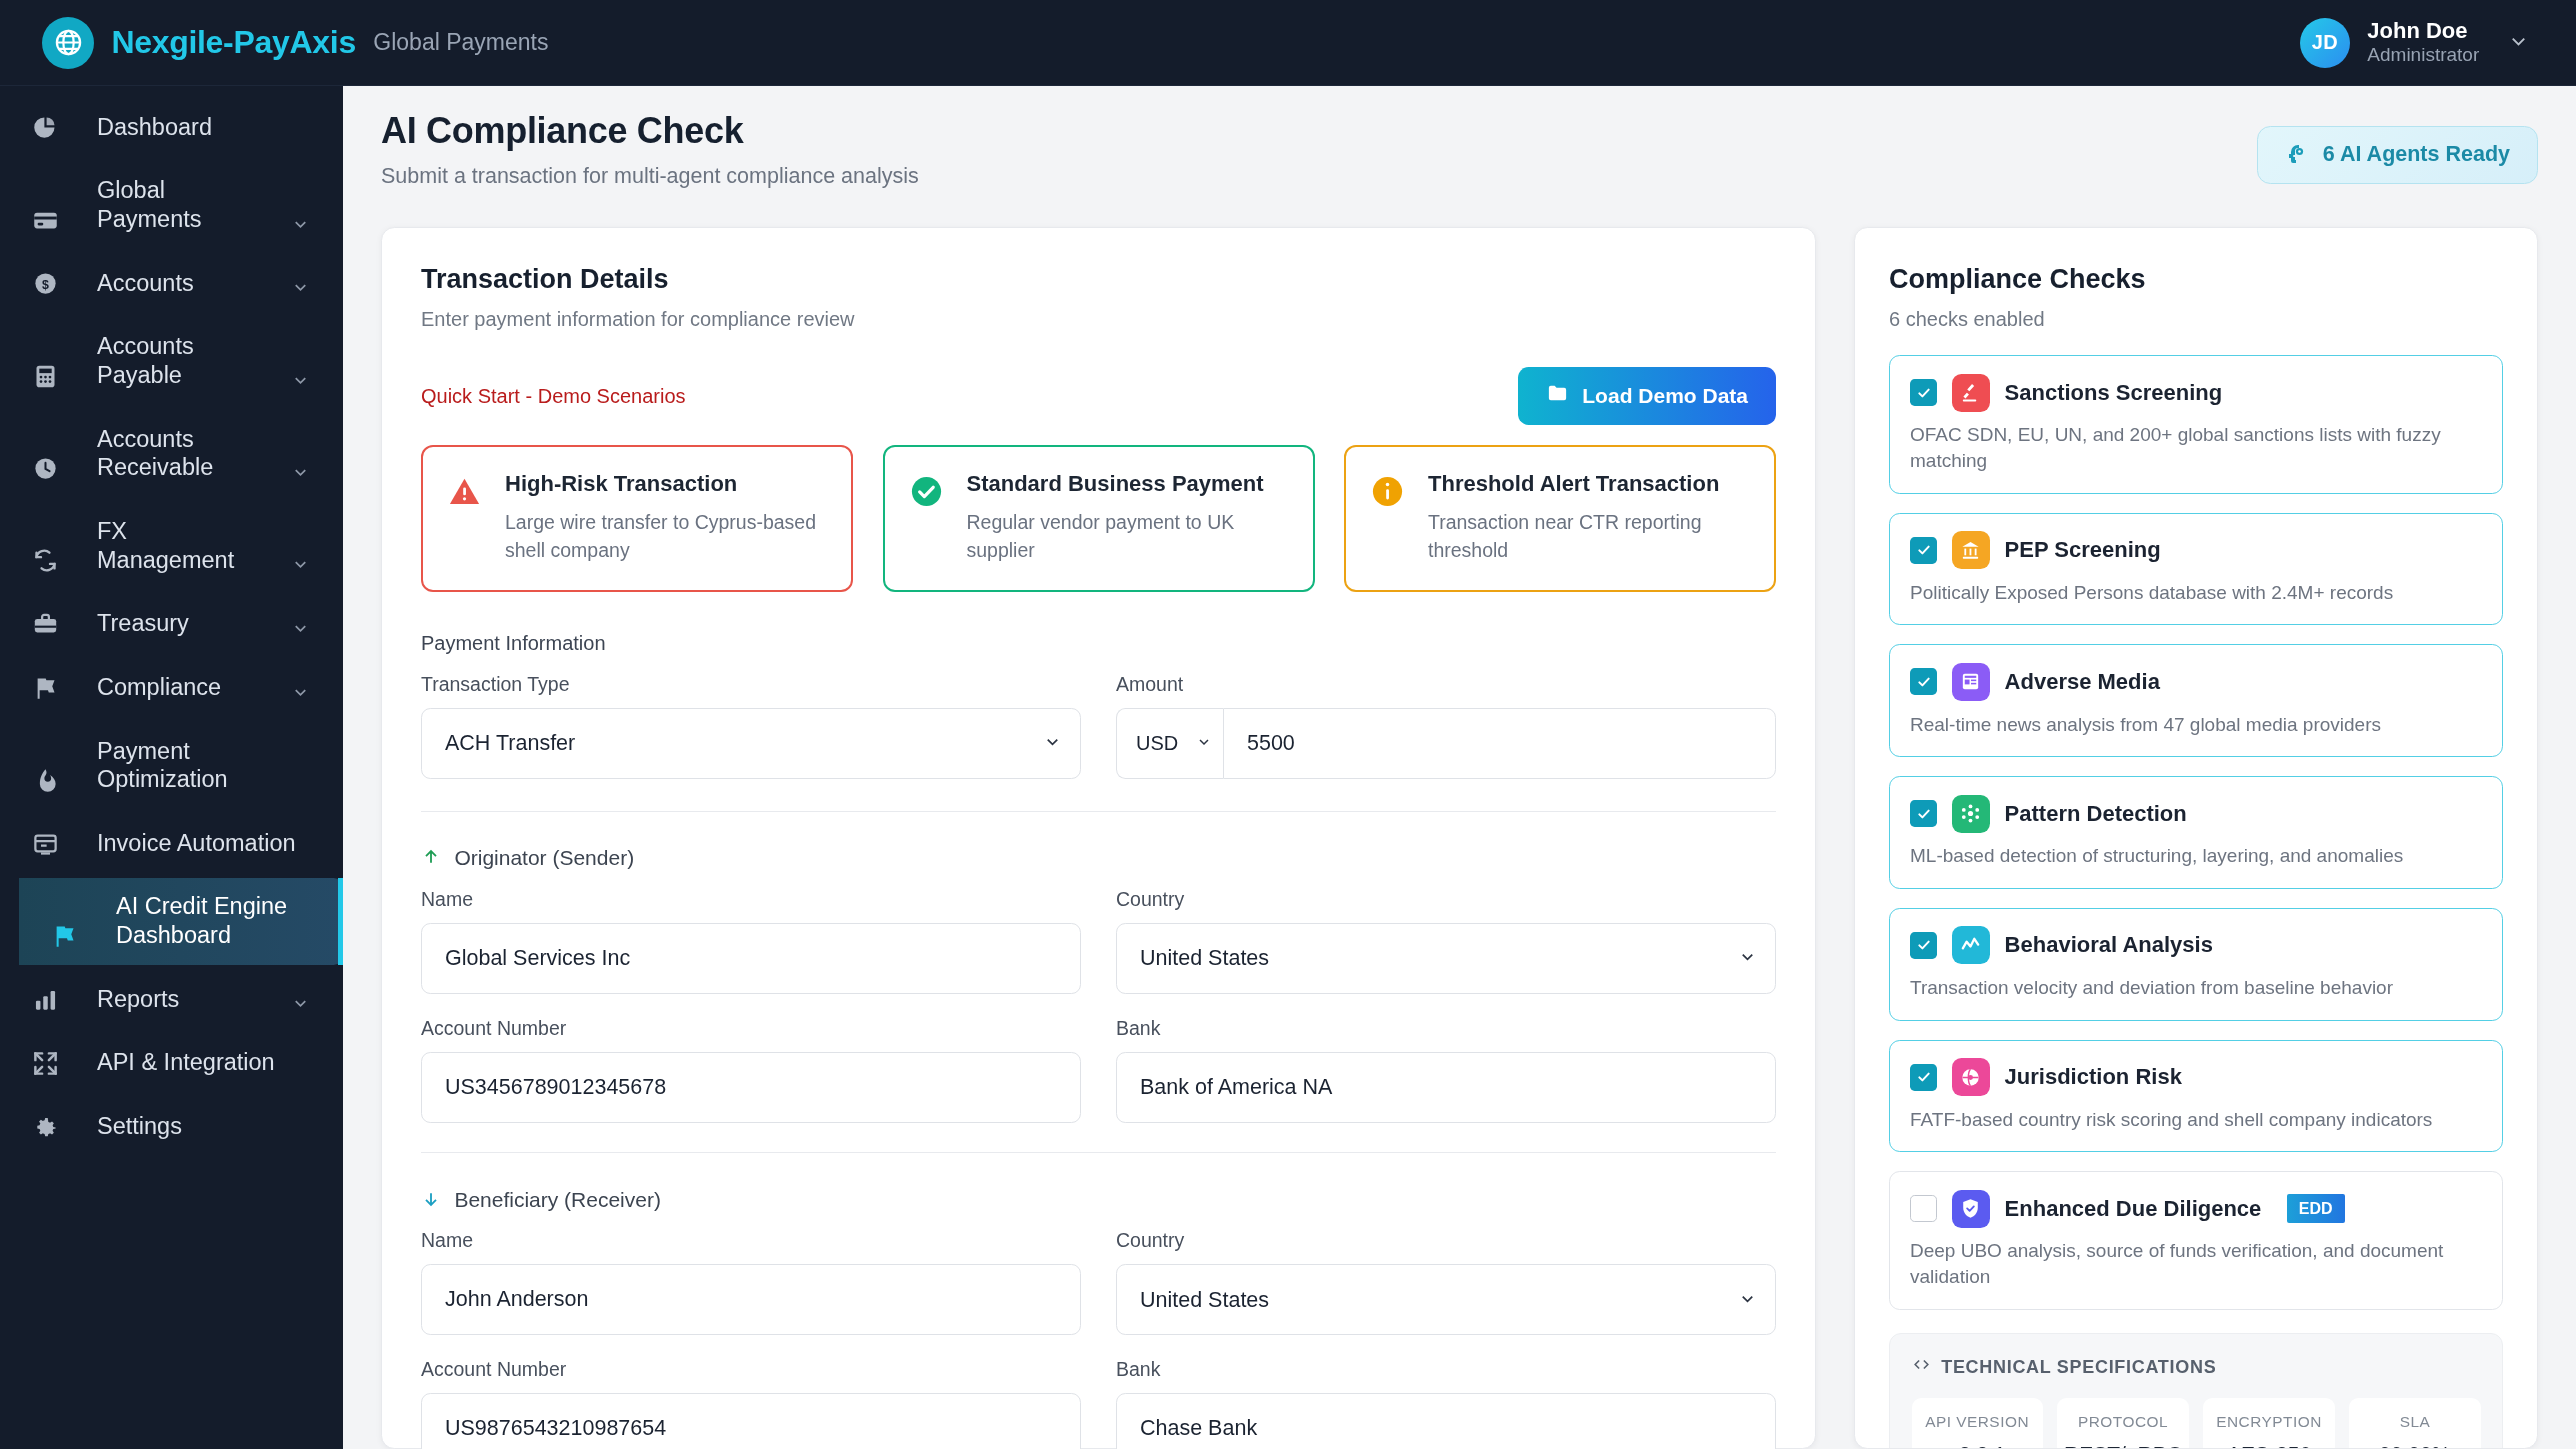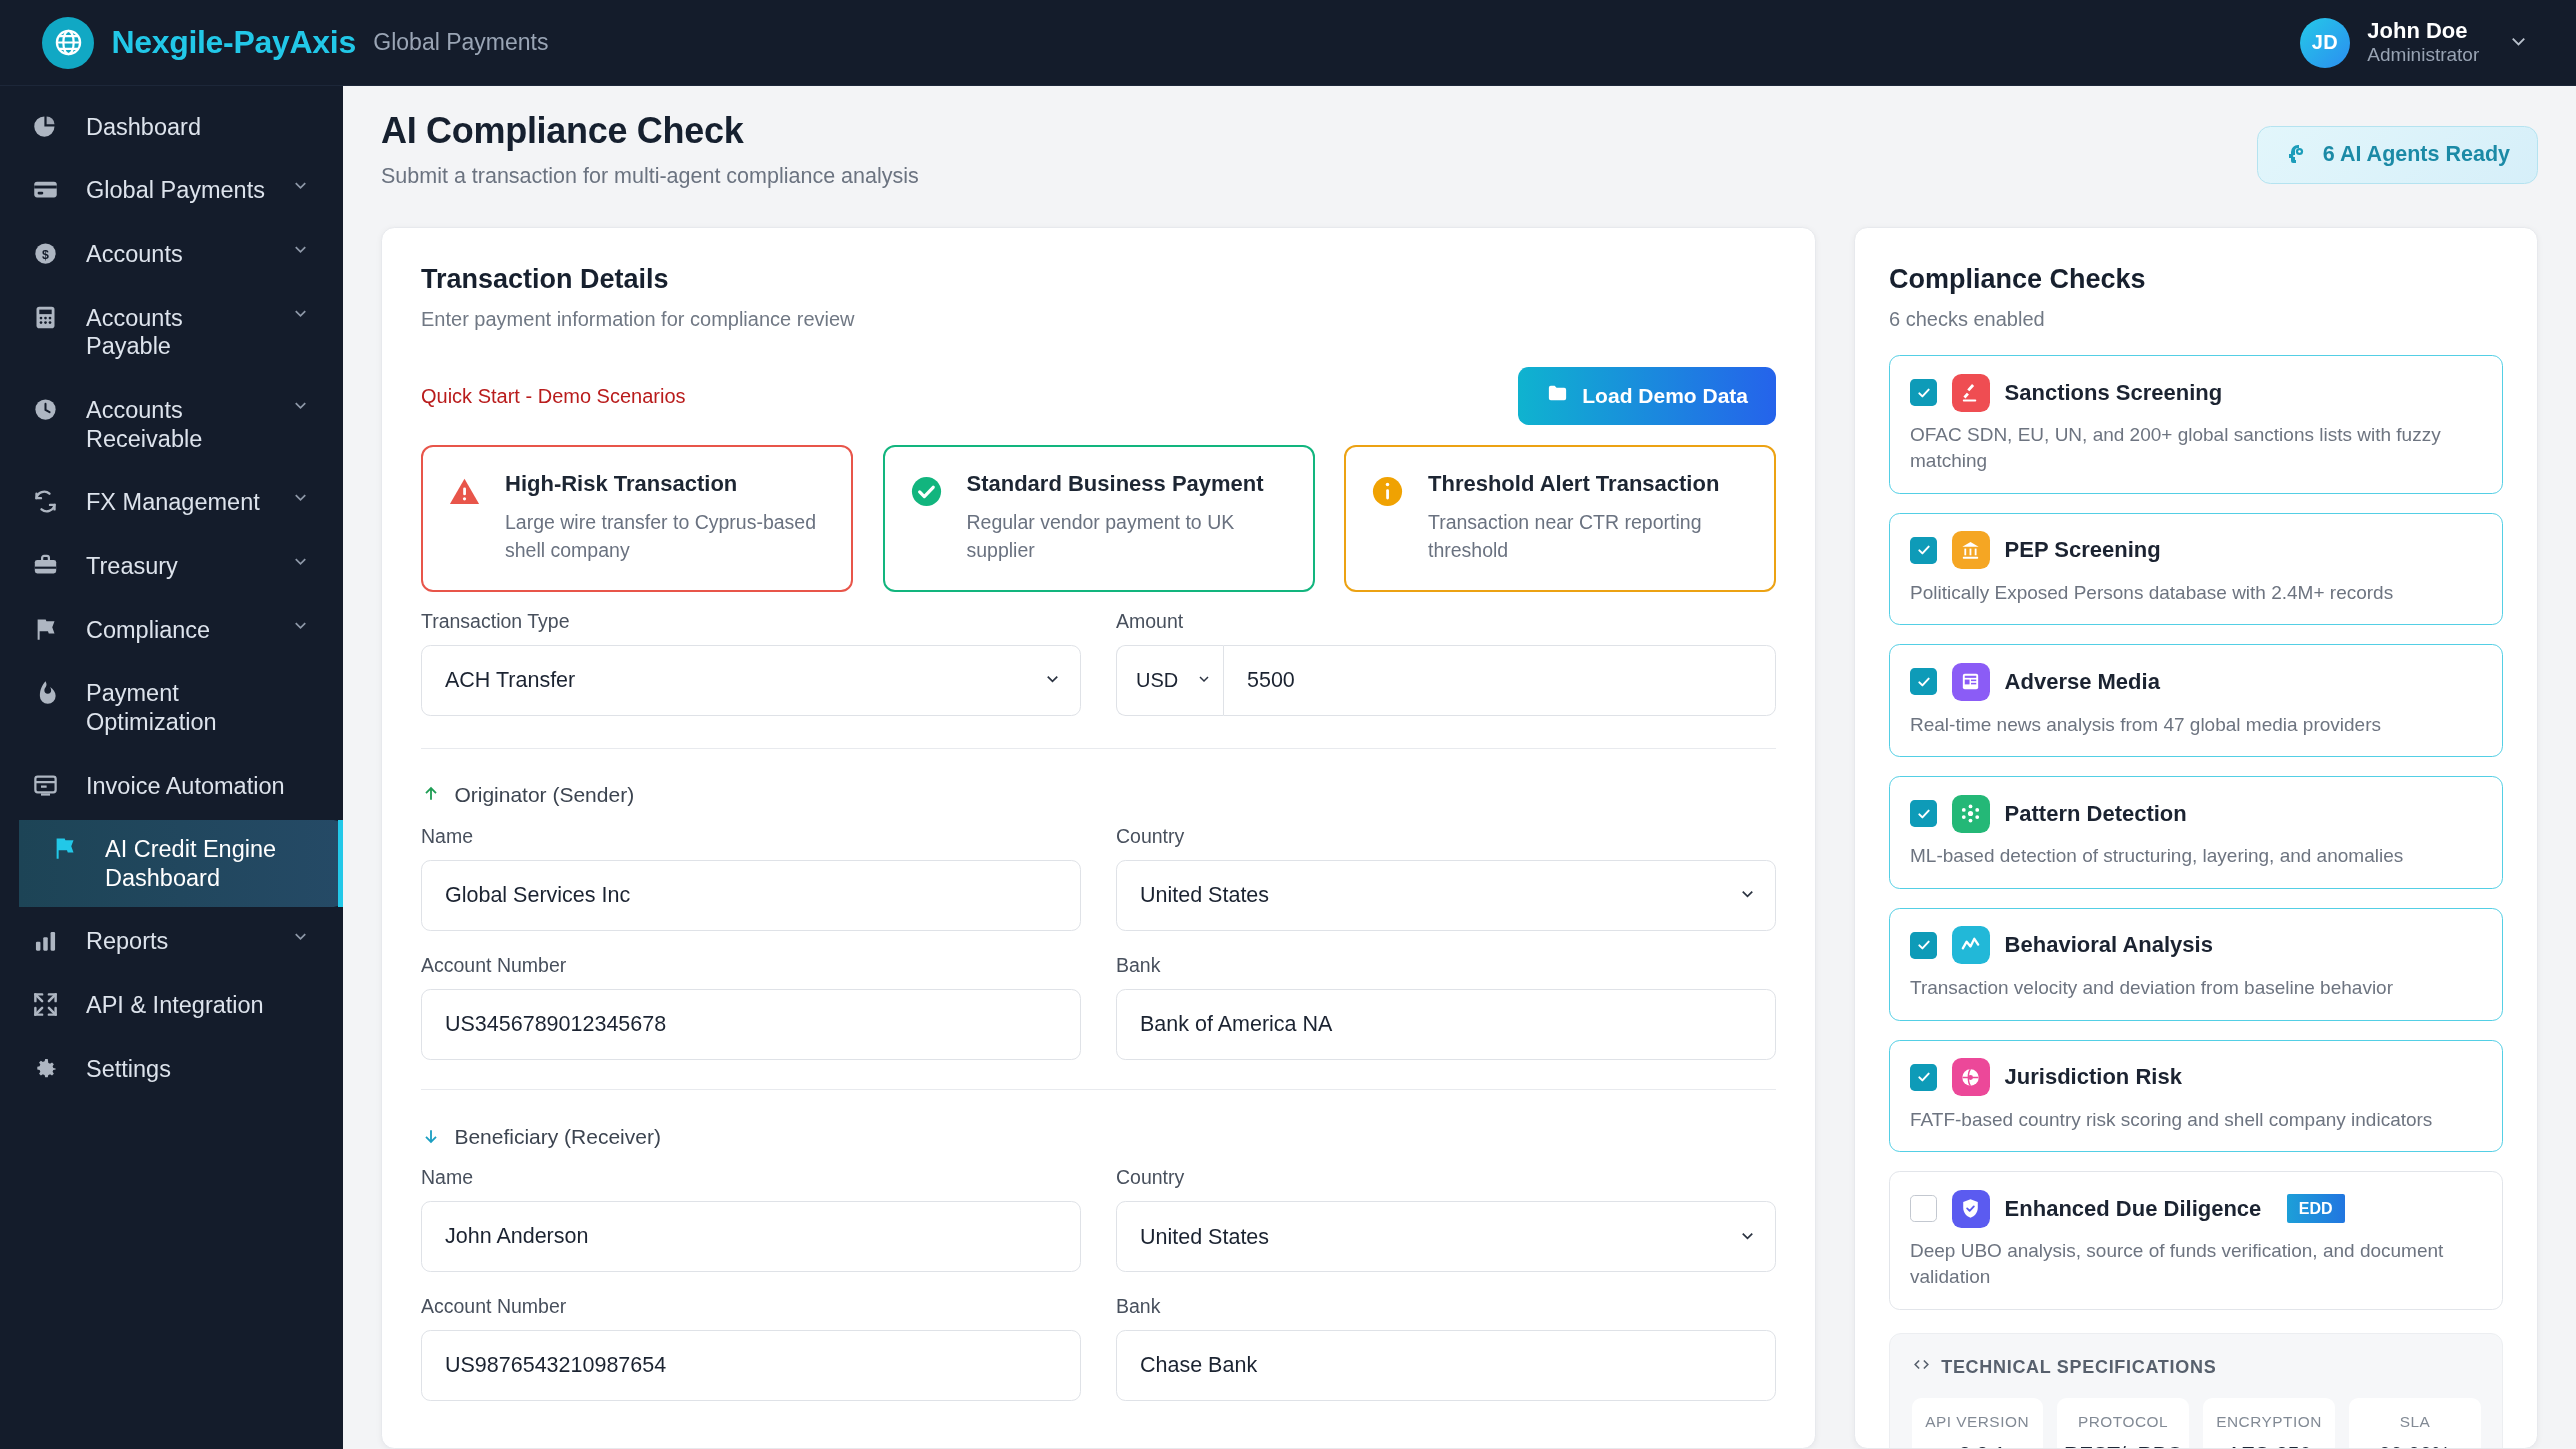--- a/index.html
+++ b/index.html
@@ -46,7 +46,7 @@
     overflow: hidden;
   }
   .nav-item {
-    display: flex; align-items: flex-start; gap: 23px;
+    display: flex; align-items: flex-end; gap: 34px;
     padding: 14.8px 31px 14.8px 28px; margin: 0 0 5.4px 0;
     cursor: pointer; position: relative;
   }

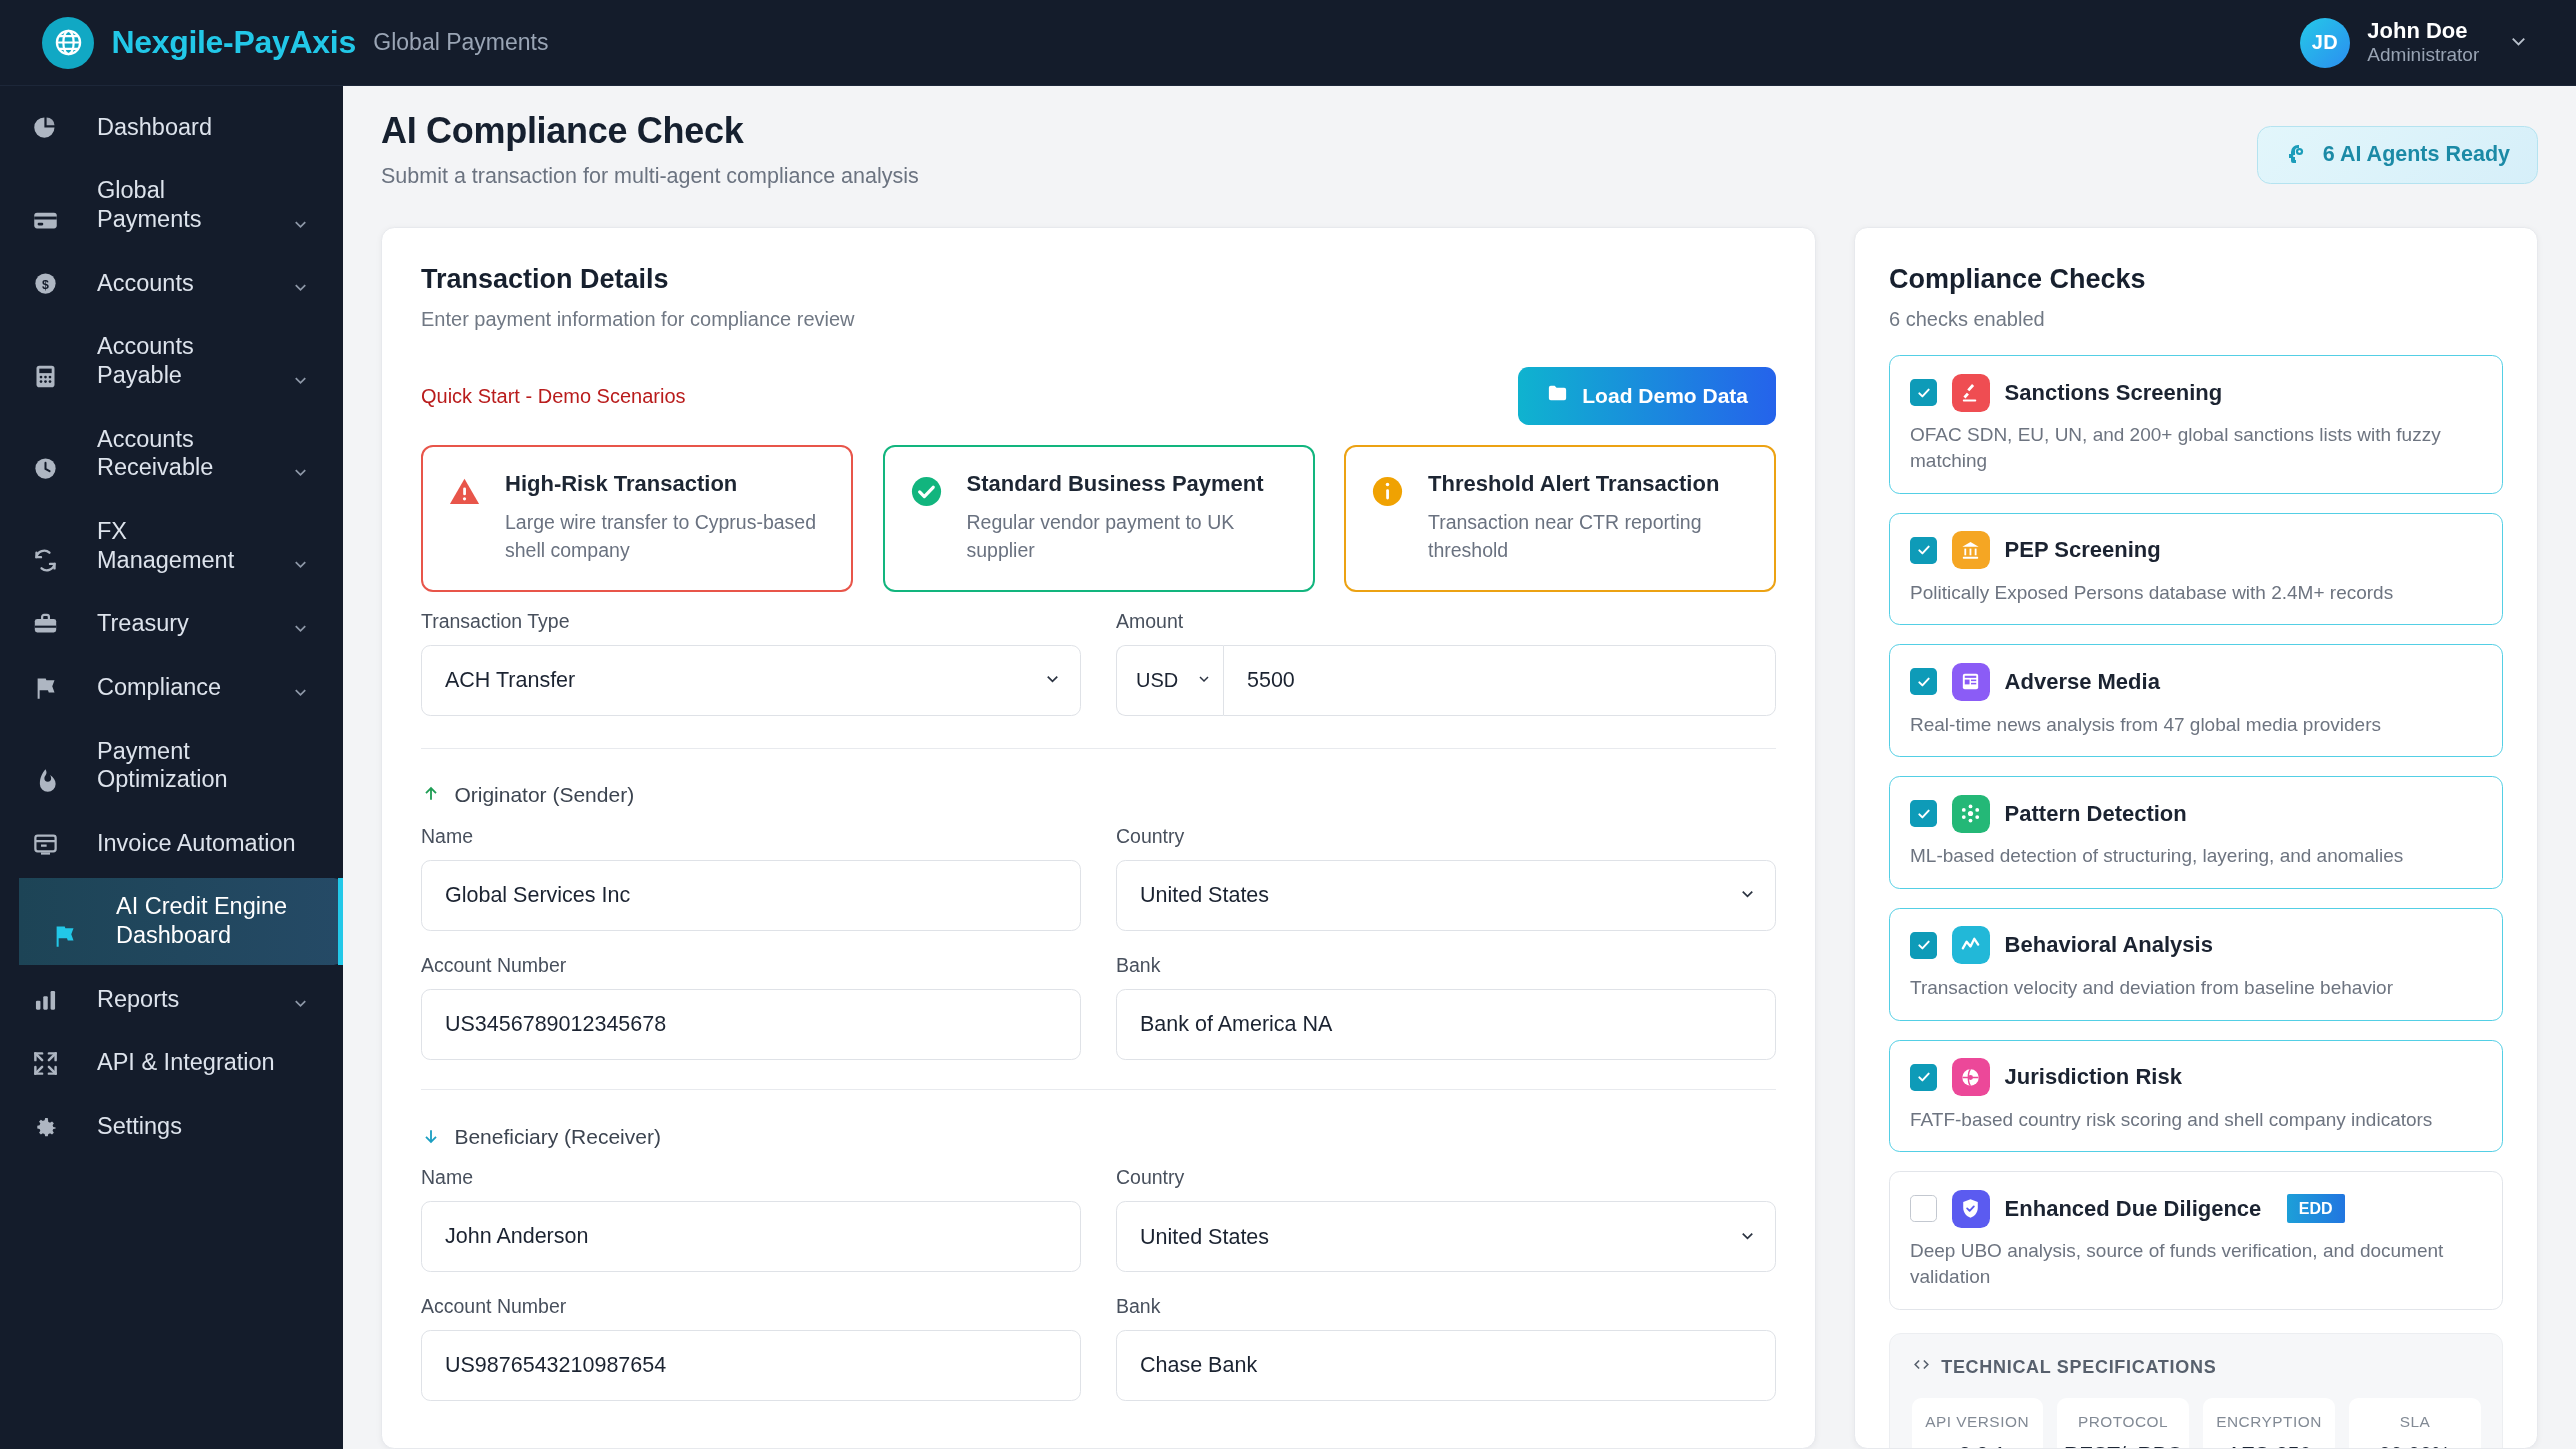--- a/index.html
+++ b/index.html
@@ -447,6 +447,7 @@
               </div>
             </div>
 
+          <div class="section-label">Payment Information</div>
 
           <div class="grid2">
             <div class="fld">

